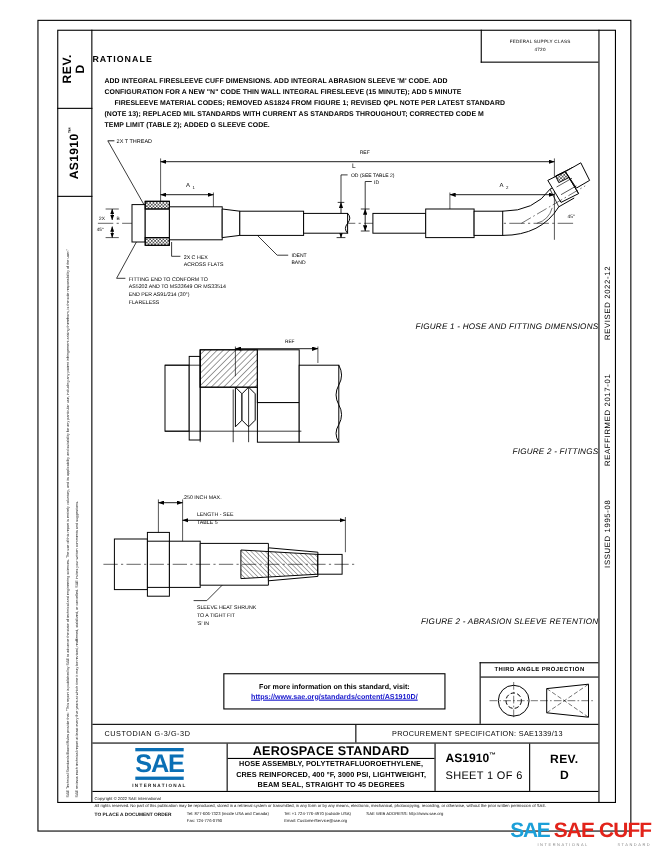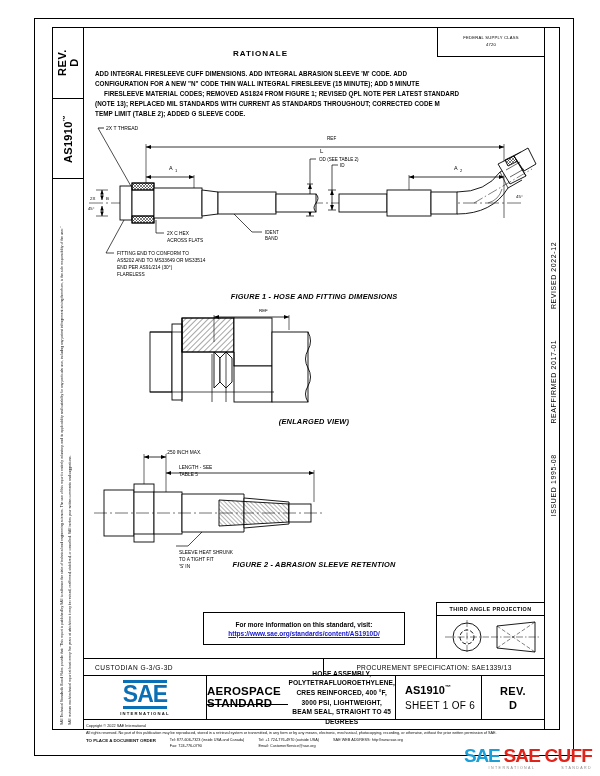--- a/index.html
+++ b/index.html
@@ -124,7 +124,6 @@
     position: absolute;
     left: 84px; top: 49px;
     width: 353px;
-    text-align: center;
     font-size: 8px;
     font-weight: 600;
     letter-spacing: 1px;

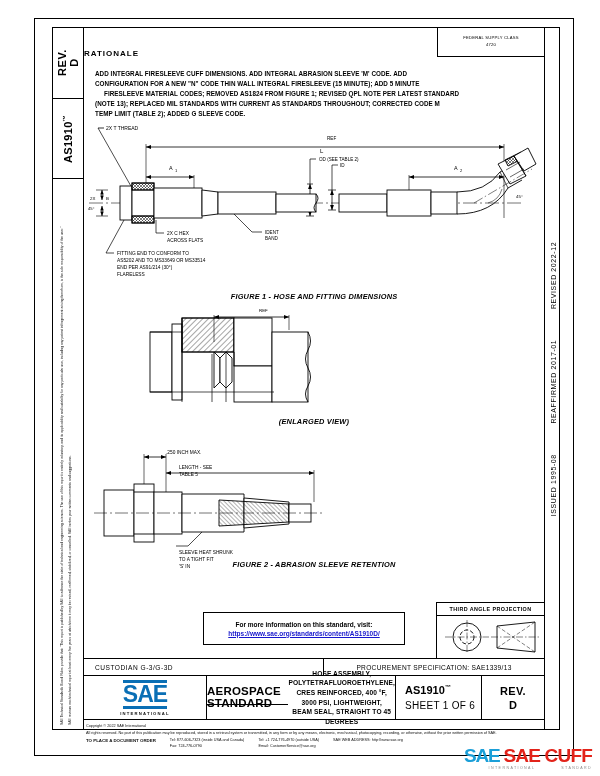--- a/index.html
+++ b/index.html
@@ -150,9 +150,9 @@
   .fig-caption {
     position: absolute;
     width: 100%;
-    text-align: center;
+    text-align: right;
     font-size: 7.4px;
-    font-weight: bold;
+    font-weight: normal;
     font-style: italic;
     letter-spacing: .2px;
   }

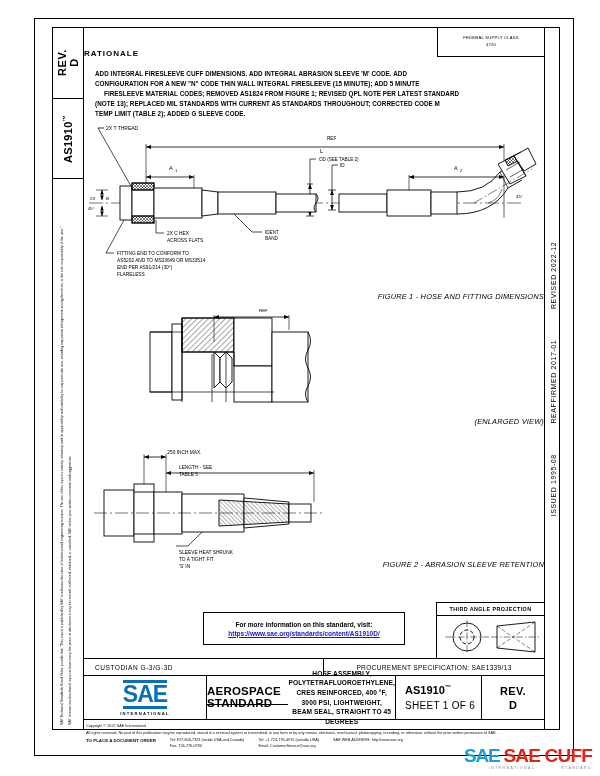--- a/index.html
+++ b/index.html
@@ -562,6 +562,7 @@
     </svg>
 
     <div class="fig-caption" id="cap1">FIGURE 1 - HOSE AND FITTING DIMENSIONS</div>
+    <div class="fig-caption" id="cap2">FIGURE 2 - FITTINGS</div>
     <div class="fig-caption" id="cap2b">(ENLARGED VIEW)</div>
     <div class="fig-caption" id="cap3">FIGURE 2 - ABRASION SLEEVE RETENTION</div>
   </div>

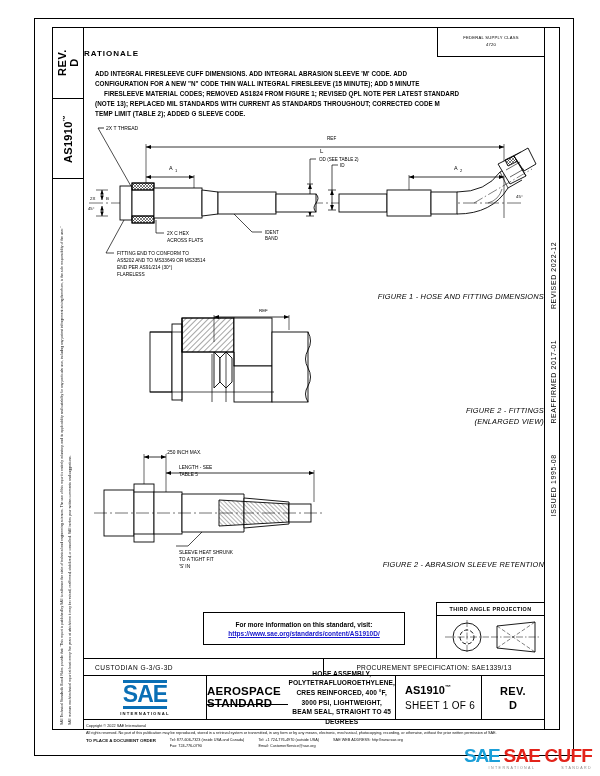--- a/index.html
+++ b/index.html
@@ -563,7 +563,6 @@
 
     <div class="fig-caption" id="cap1">FIGURE 1 - HOSE AND FITTING DIMENSIONS</div>
     <div class="fig-caption" id="cap2">FIGURE 2 - FITTINGS</div>
-    <div class="fig-caption" id="cap2b">(ENLARGED VIEW)</div>
     <div class="fig-caption" id="cap3">FIGURE 2 - ABRASION SLEEVE RETENTION</div>
   </div>
 

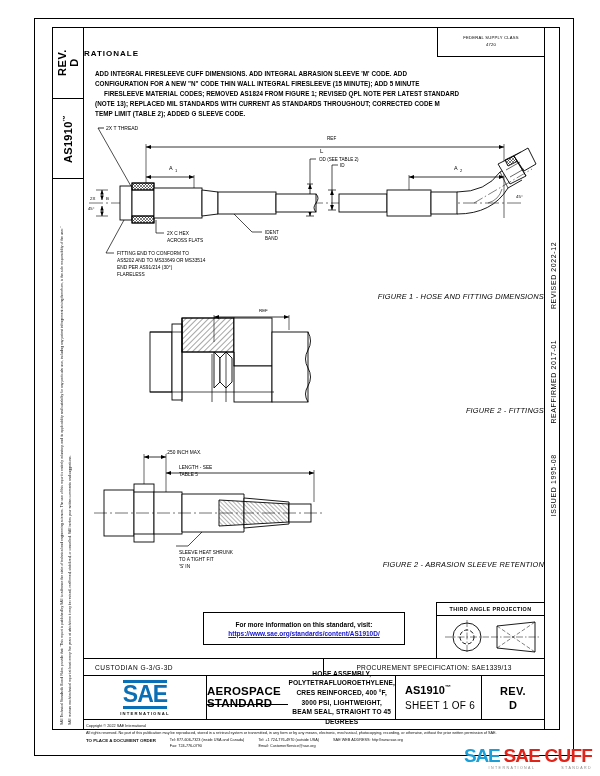--- a/index.html
+++ b/index.html
@@ -254,7 +254,7 @@
   .tb-title {
     flex: 1;
     border-right: 1.4px solid #000;
-    display: flex; flex-direction: row; align-items: center;
+    display: flex; flex-direction: column;
   }
   .tb-title-main {
     height: 15px;

